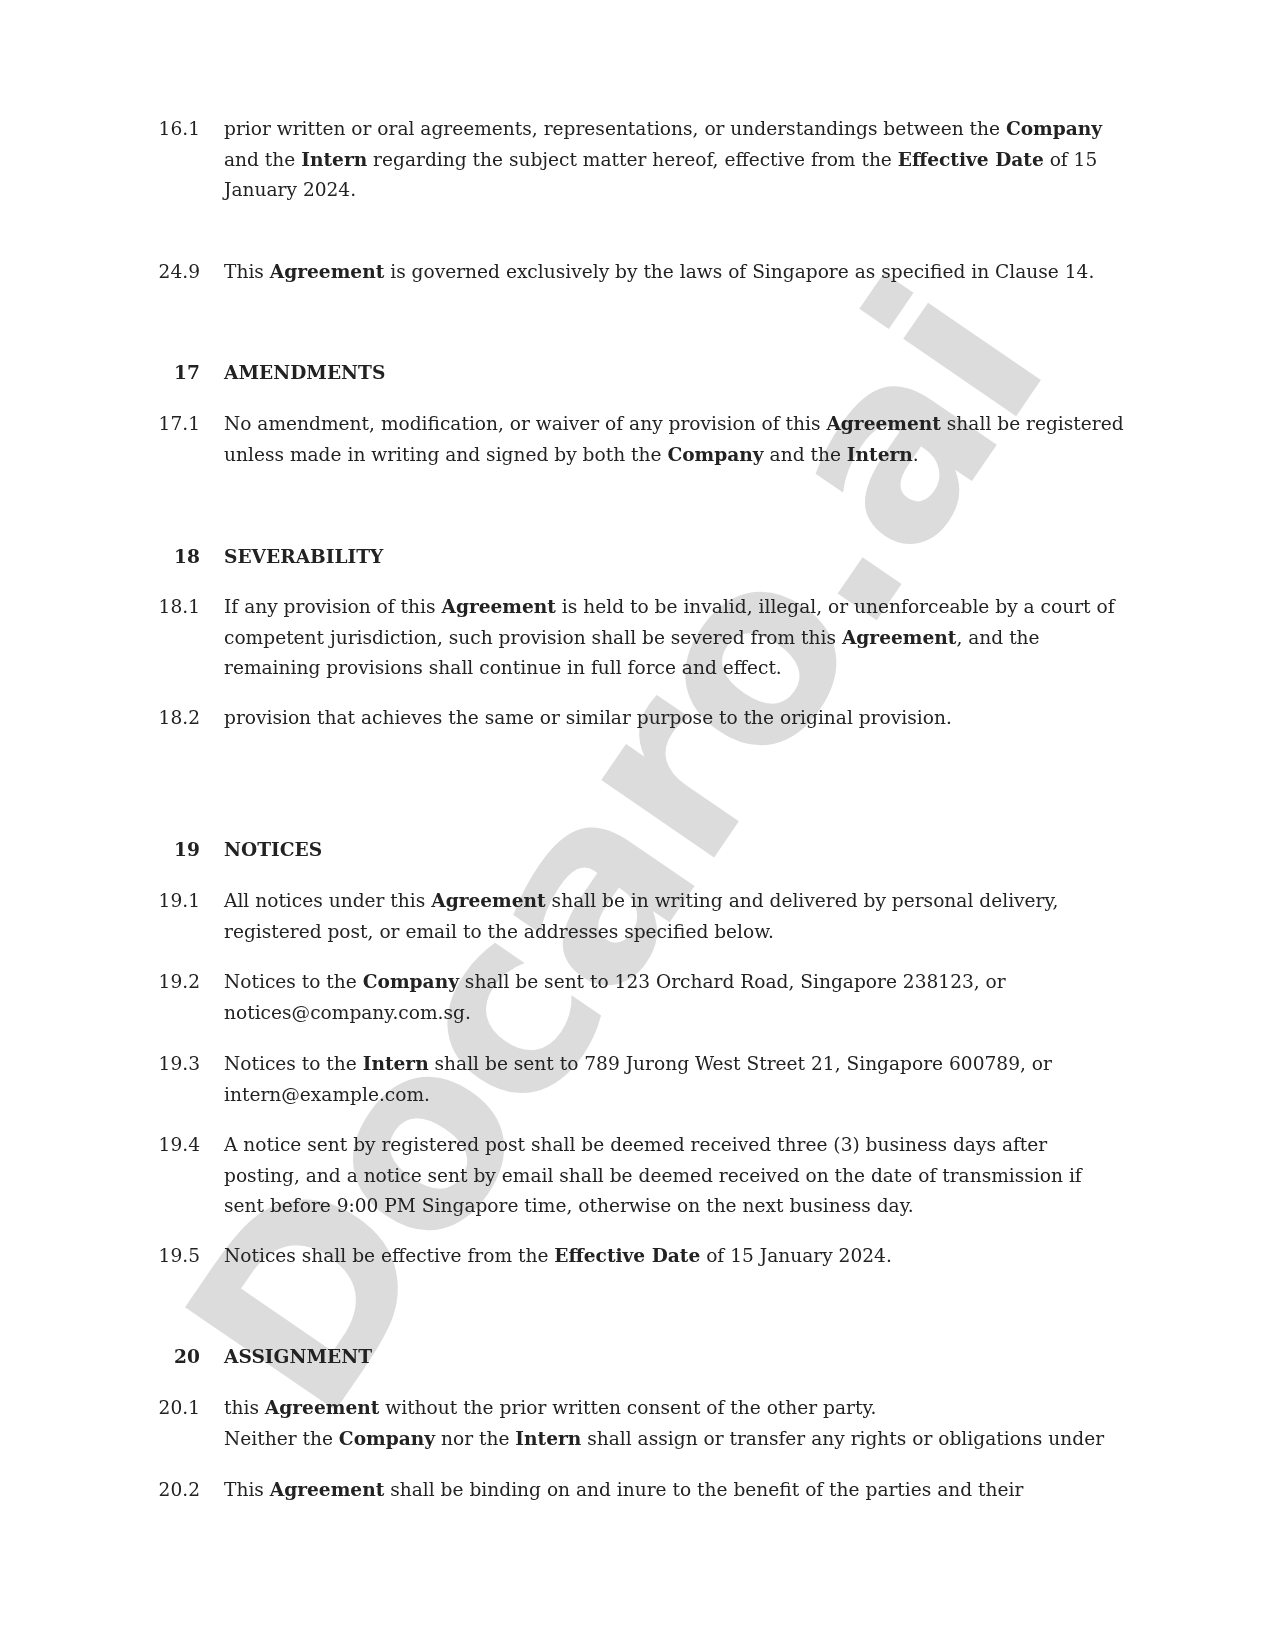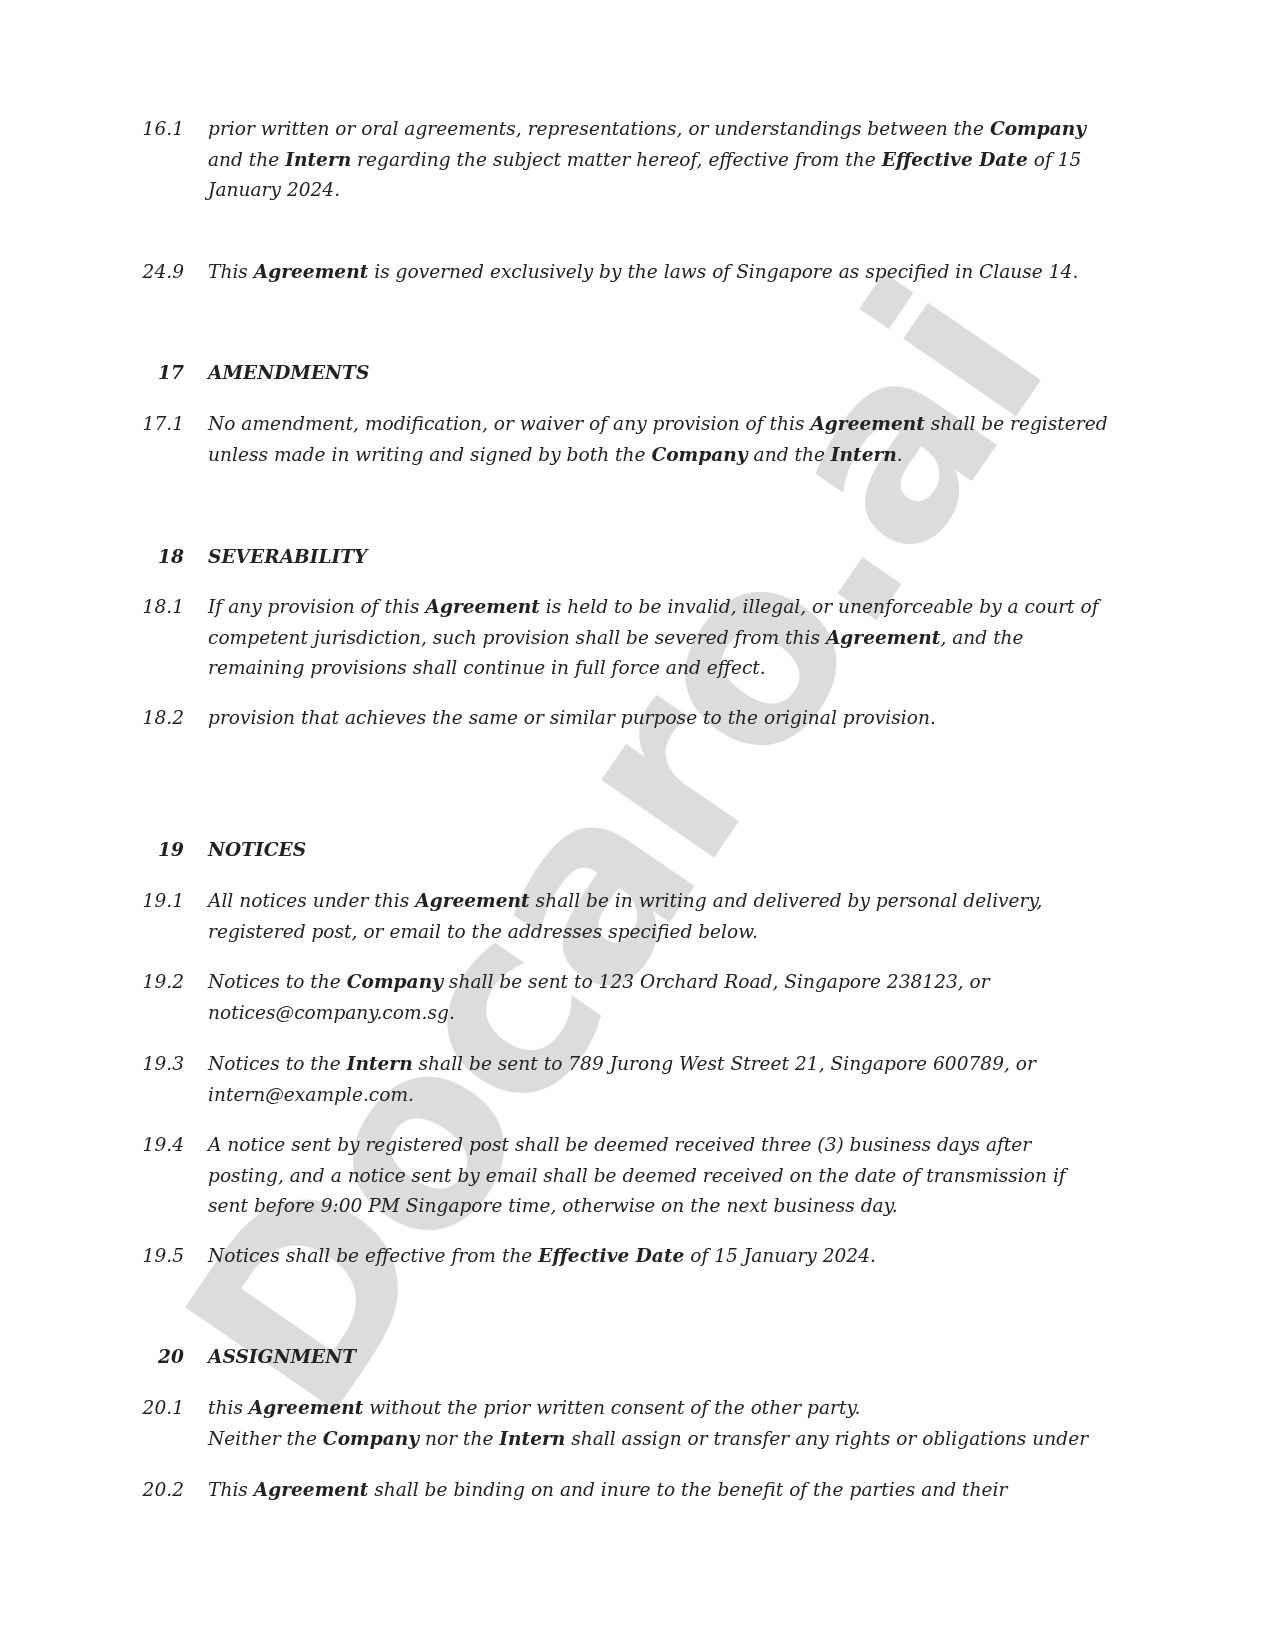--- a/index.html
+++ b/index.html
@@ -32,12 +32,11 @@
     }
     .page {
       position: absolute;
-      left: 0;
+      left: 16px;
       top: 0;
       width: 1119px;
       height: 1650px;
       z-index: 1;
-      font-style: italic;
     }
     .row {
       position: absolute;

